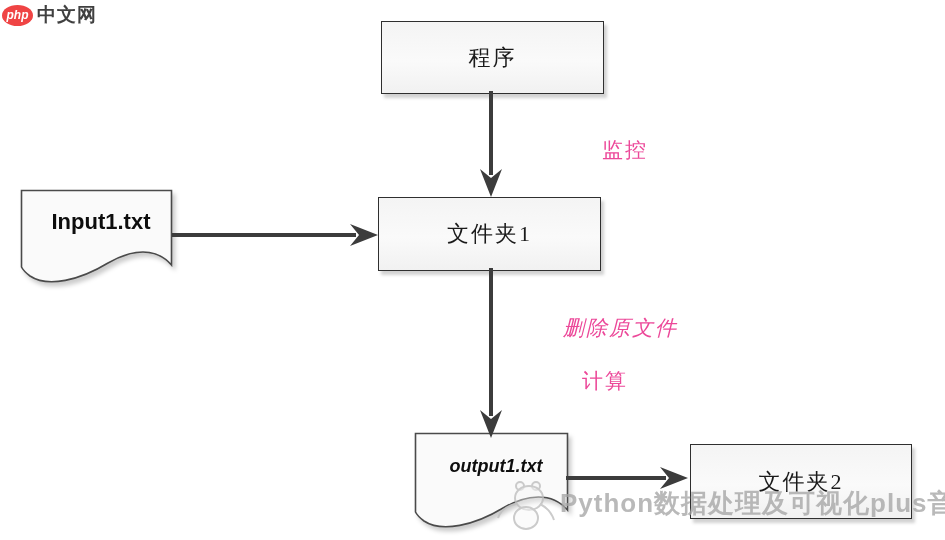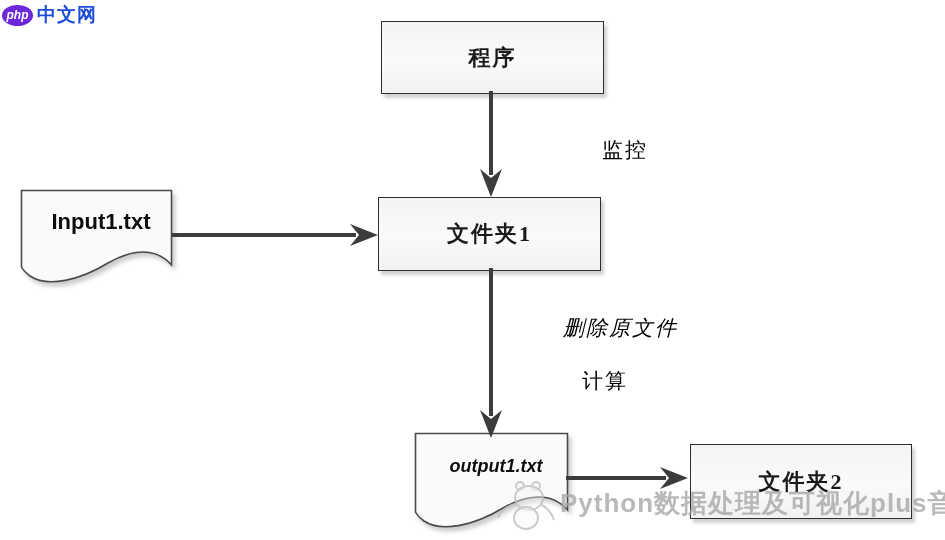--- a/index.html
+++ b/index.html
@@ -11,7 +11,7 @@
   
   .logo{position:absolute;left:2px;top:2px;display:flex;align-items:center;gap:4px;cursor:pointer;}
   .logo-badge{
-    width:31px;height:21px;background:#6d28d9;border-radius:50%;
+    width:31px;height:21px;background:#ef4444;border-radius:50%;
     display:flex;align-items:center;justify-content:center;
     color:#ffffff;font-weight:bold;font-style:italic;font-size:12px;
     font-family:"Liberation Sans",sans-serif;

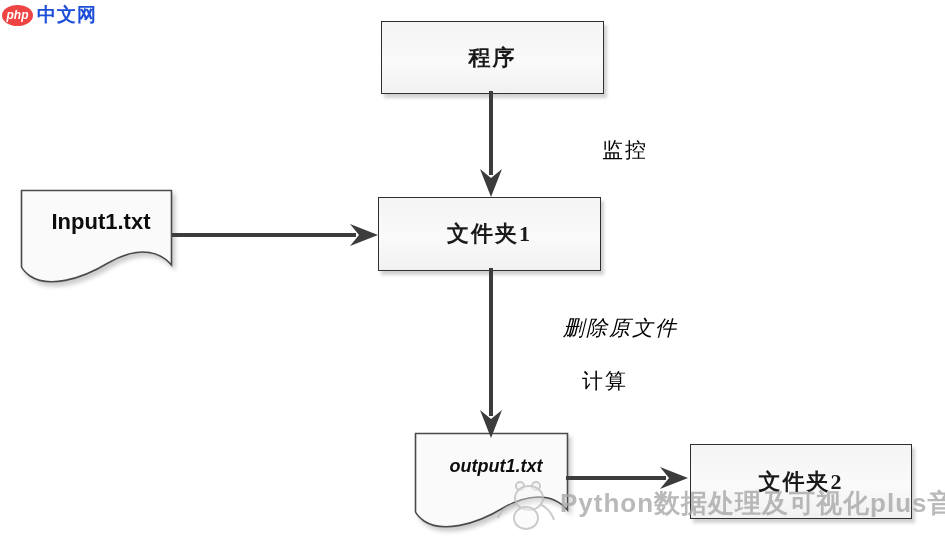--- a/index.html
+++ b/index.html
@@ -16,7 +16,7 @@
     color:#ffffff;font-weight:bold;font-style:italic;font-size:12px;
     font-family:"Liberation Sans",sans-serif;
   }
-  .logo-title{font-size:19px;font-weight:bold;color:#1d4ed8;letter-spacing:1px;
+  .logo-title{font-size:19px;font-weight:bold;color:#404040;letter-spacing:1px;
     font-family:"Liberation Sans",sans-serif;}
 
   

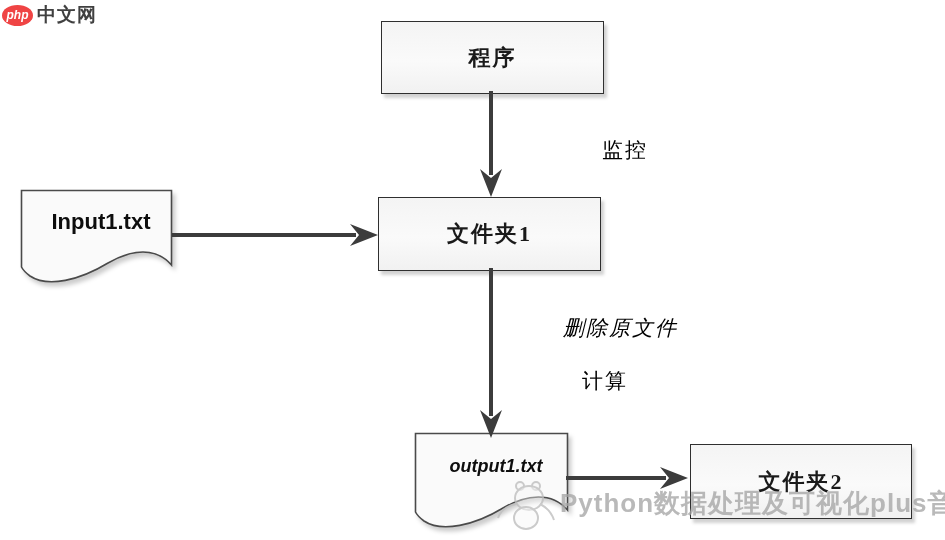--- a/index.html
+++ b/index.html
@@ -29,7 +29,7 @@
   }
   .rect-node .label{
     font-family:"Liberation Serif",serif;
-    font-size:22px;color:#1a1a1a;letter-spacing:2px;font-weight:bold;
+    font-size:22px;color:#1a1a1a;letter-spacing:2px;
   }
   #node-program{left:381px;top:21px;width:221px;height:71px;}
   #node-folder1{left:378px;top:197px;width:221px;height:72px;}

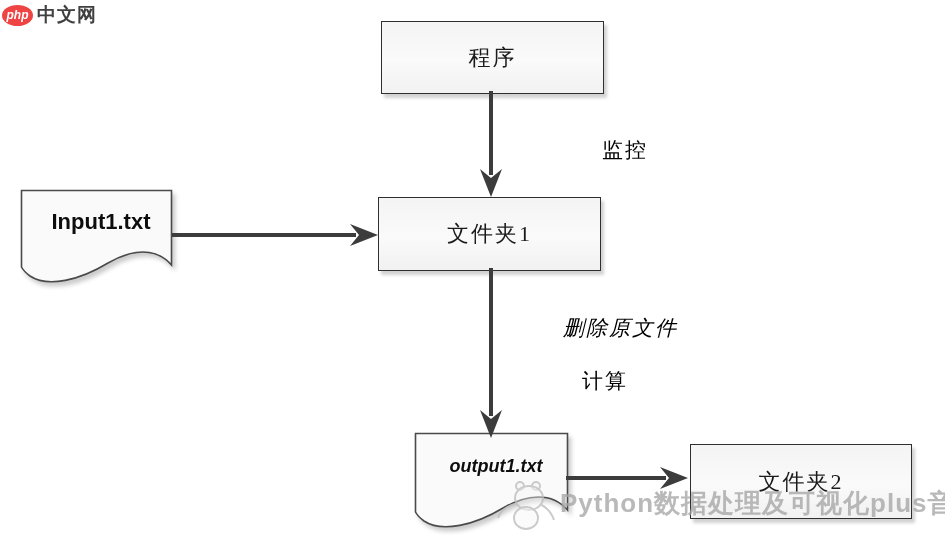--- a/index.html
+++ b/index.html
@@ -55,7 +55,7 @@
   
   .edge-label{
     position:absolute;font-family:"Liberation Serif",serif;
-    font-size:21px;color:#000000;letter-spacing:2px;white-space:nowrap;text-align:right;
+    font-size:21px;color:#ec4899;letter-spacing:2px;white-space:nowrap;text-align:right;
   }
   #label-monitor{left:602px;top:136px;}
   #label-delete{left:563px;top:314px;font-style:italic;}

